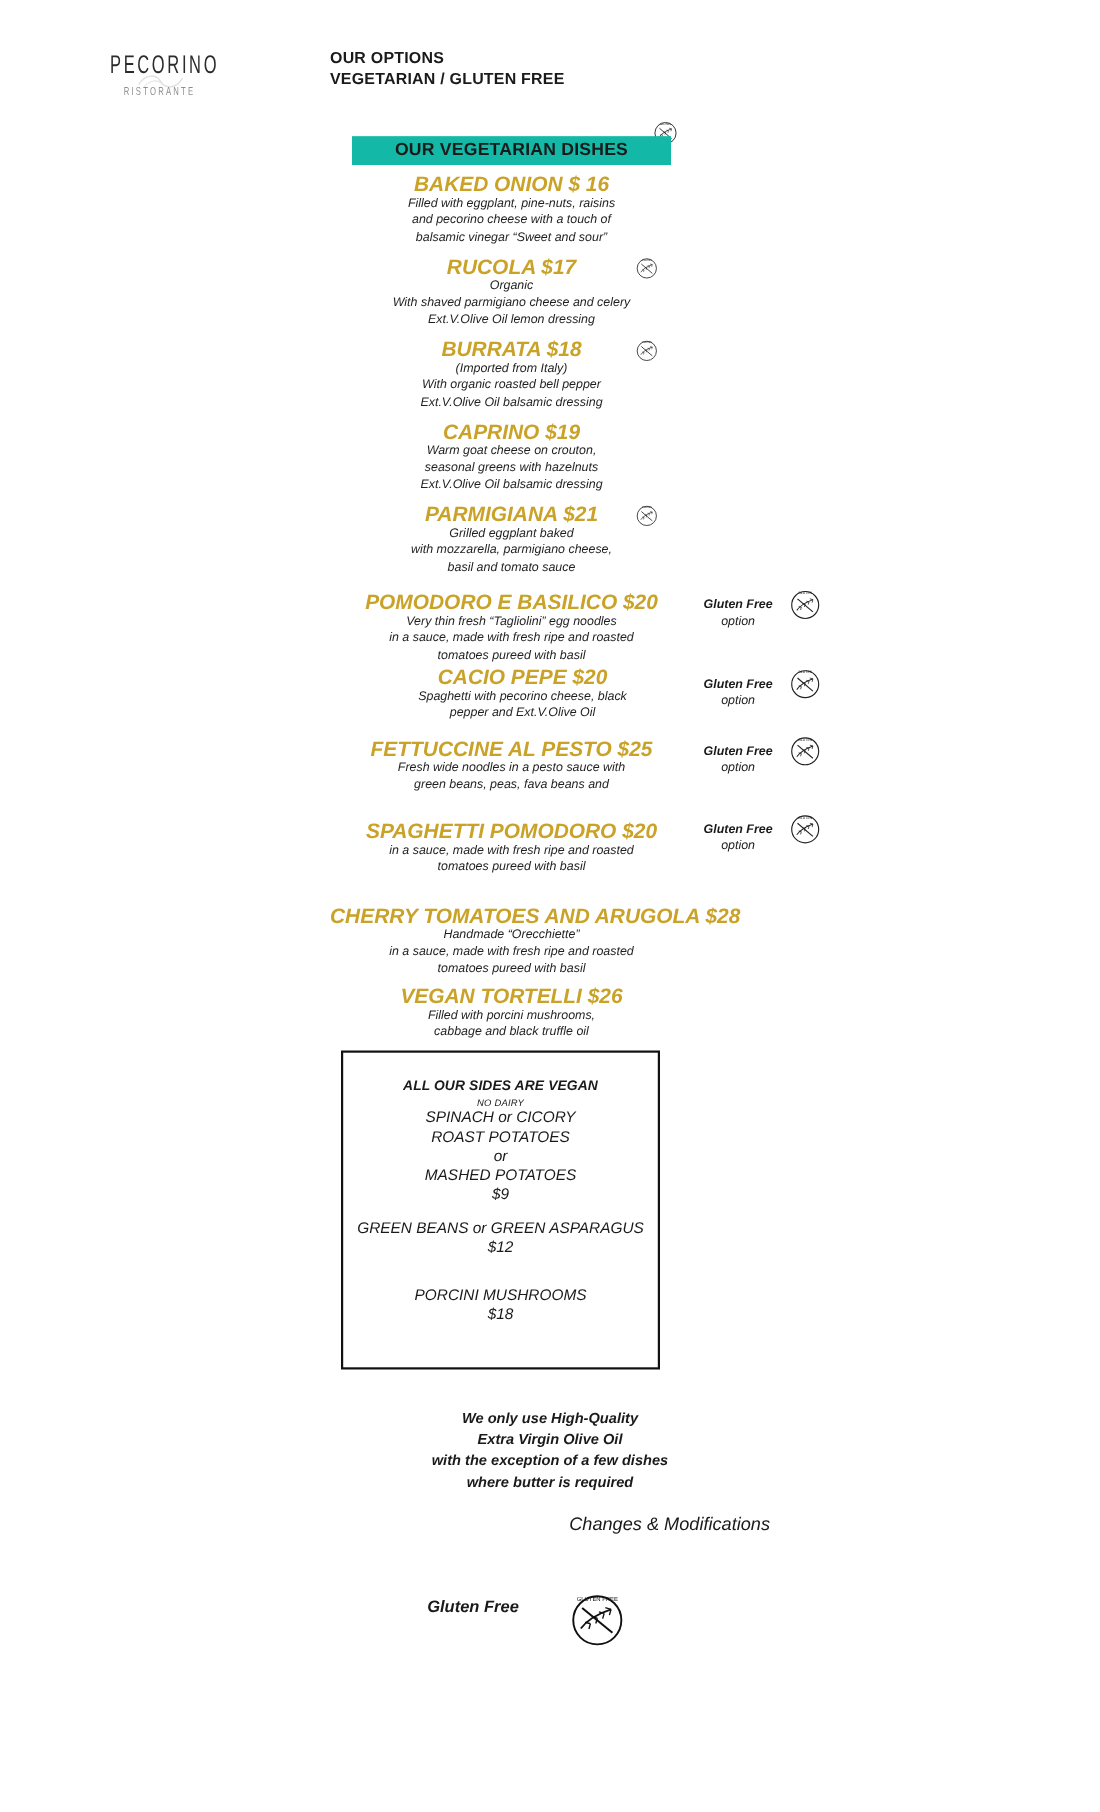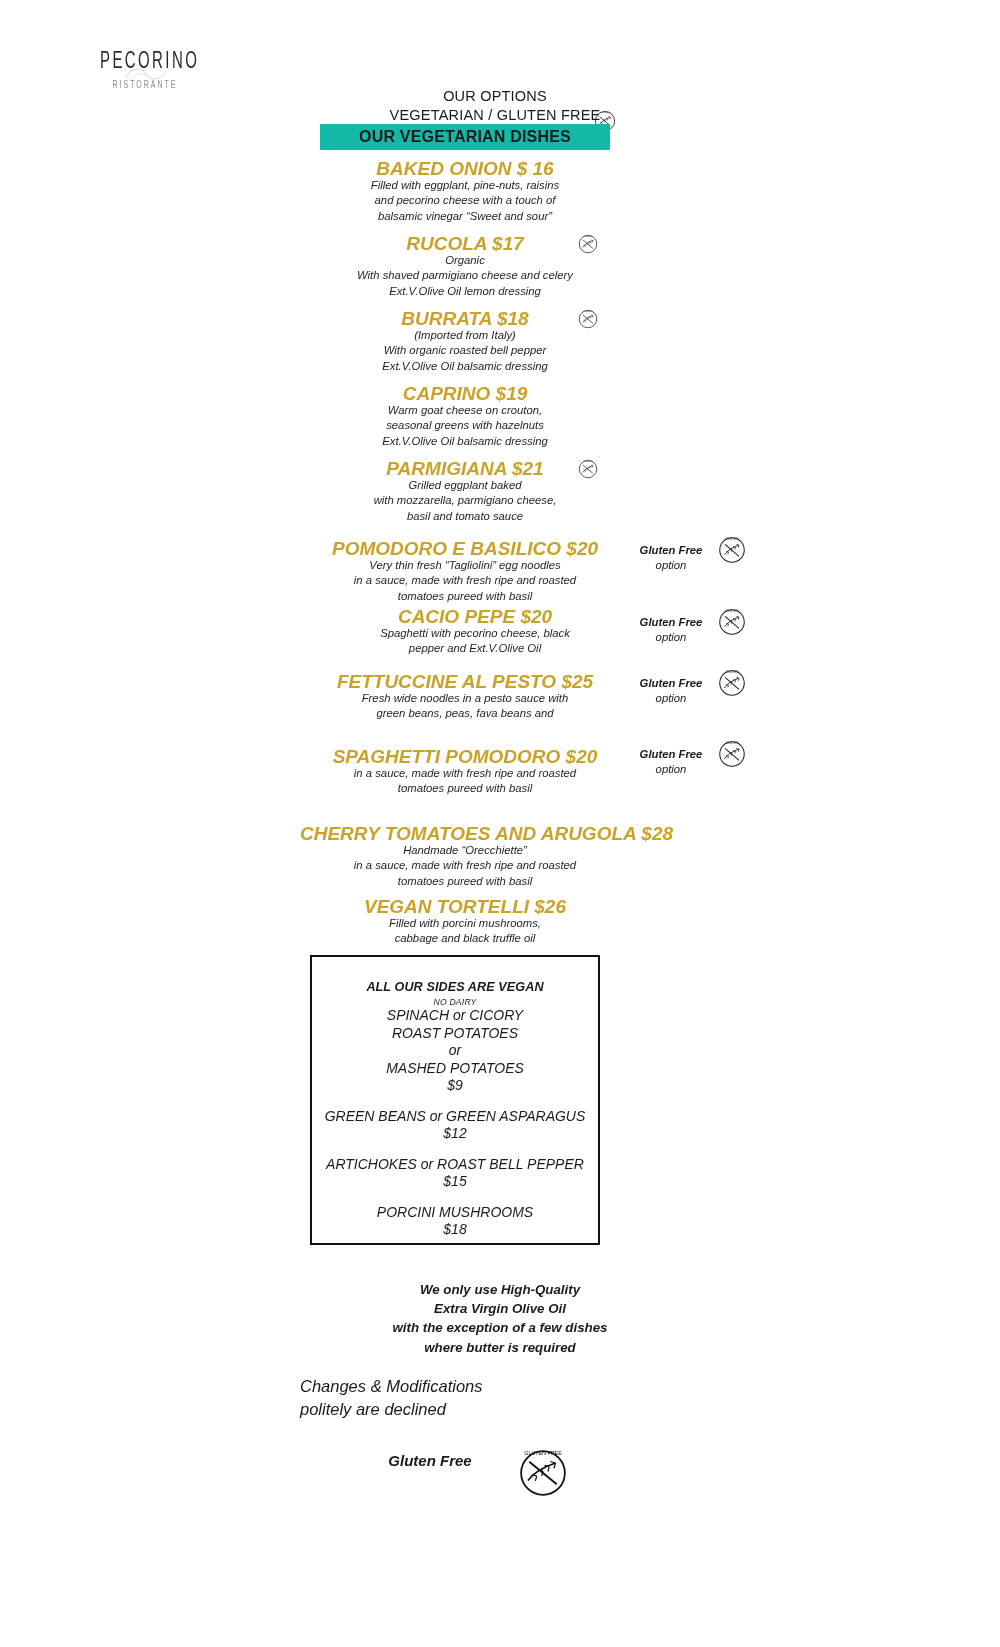--- a/index.html
+++ b/index.html
@@ -72,12 +72,10 @@
     left: 300px;
     top: 0;
     width: 390px;
-    text-align: center;
-    font-weight: normal;
+    font-weight: bold;
     font-size: 14.5px;
     line-height: 19px;
     letter-spacing: .2px;
-    margin-top: 43px;
   }
 
   .hdr-gf-badge {

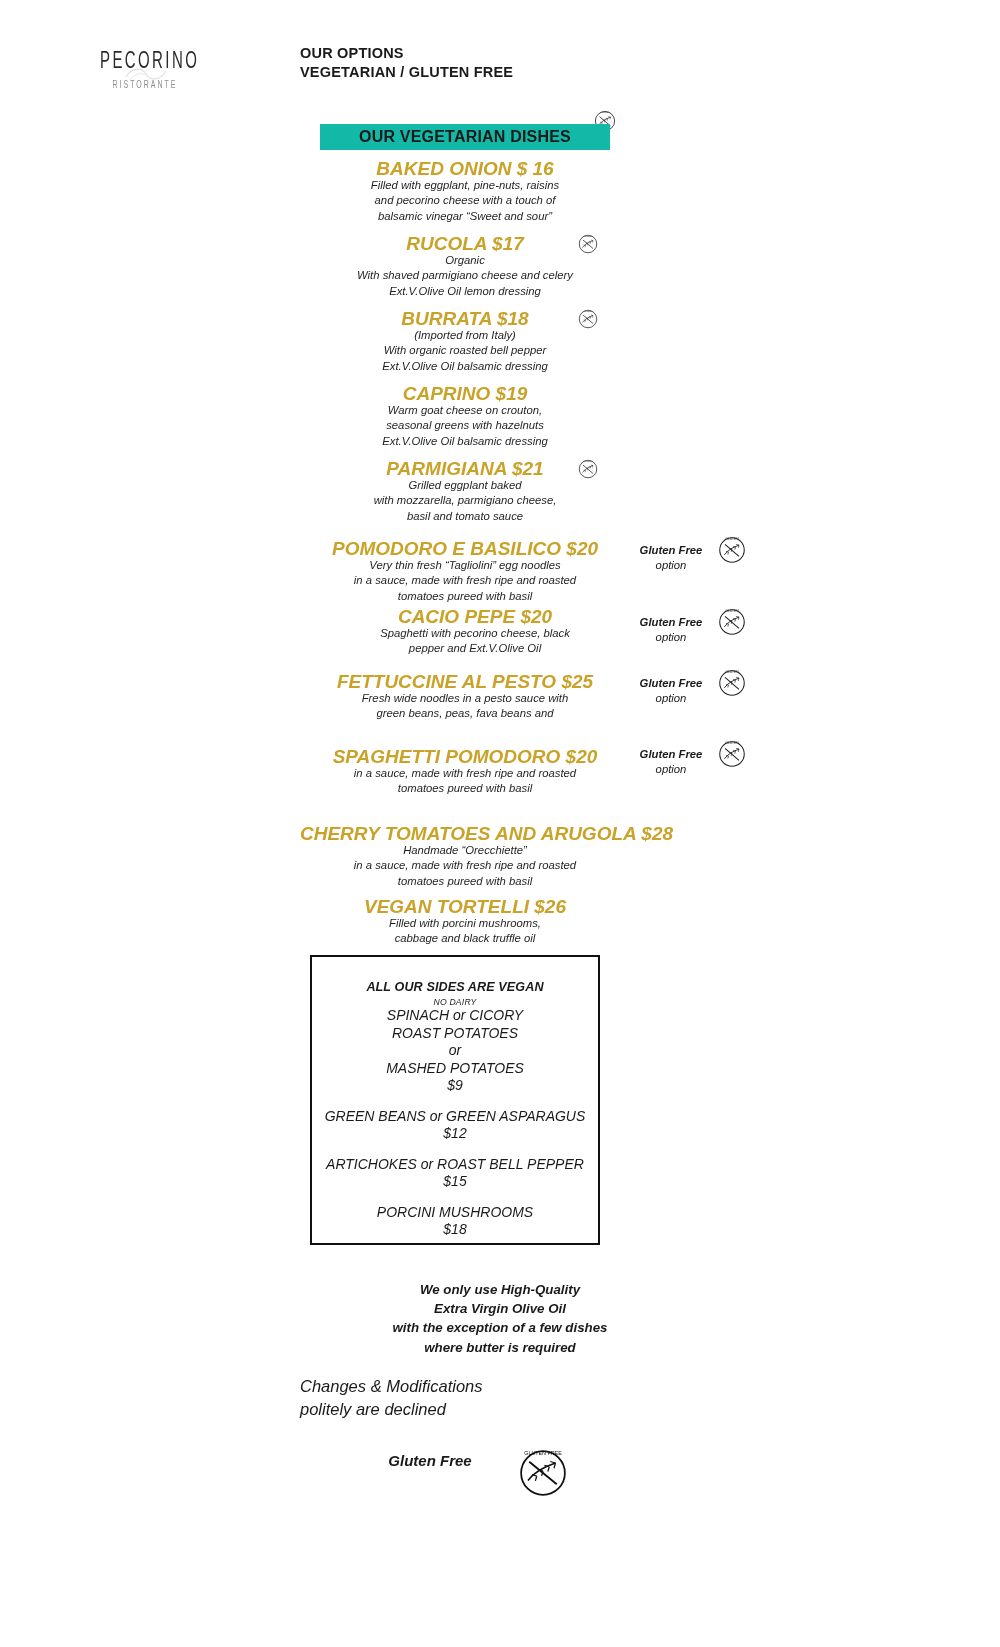--- a/index.html
+++ b/index.html
@@ -451,10 +451,6 @@
           <div class="sides-line">$12</div>
         </div>
         <div class="sides-gap"></div>
-        <div>
-          <div class="sides-line">ARTICHOKES or ROAST BELL PEPPER</div>
-          <div class="sides-line">$15</div>
-        </div>
         <div class="sides-gap"></div>
         <div>
           <div class="sides-line">PORCINI MUSHROOMS</div>

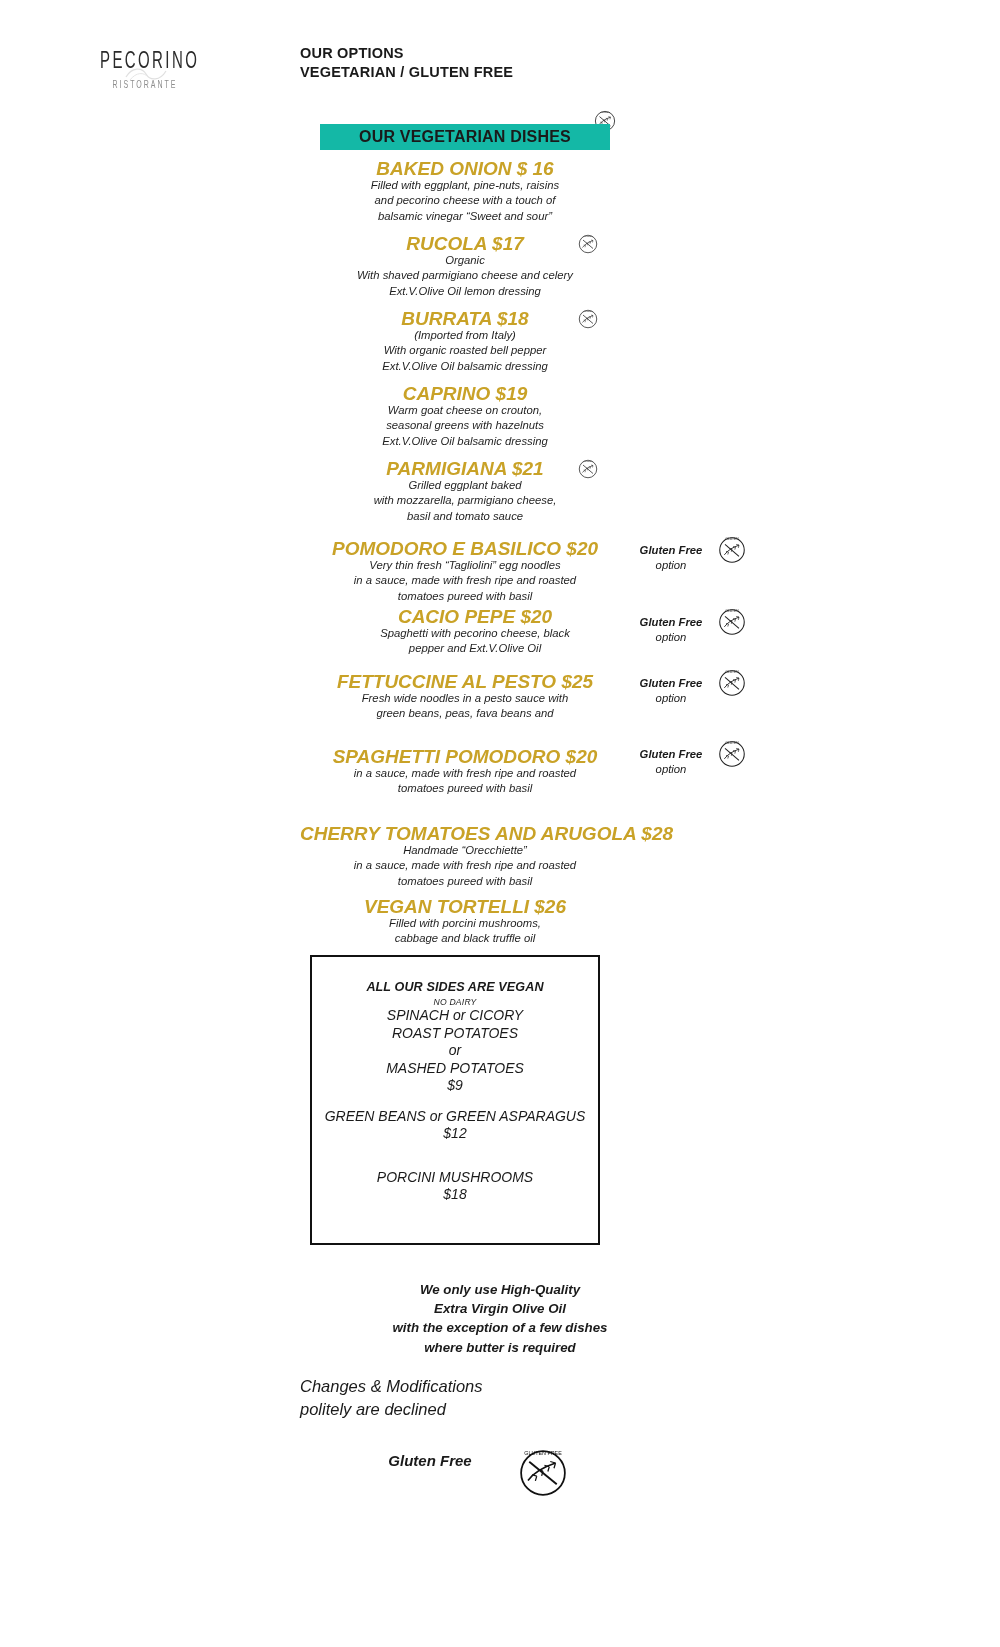--- a/index.html
+++ b/index.html
@@ -208,7 +208,7 @@
     left: 300px;
     top: 1375px;
     width: 400px;
-    text-align: left;
+    text-align: right;
     font-style: italic;
     font-size: 16.5px;
     line-height: 22.5px;

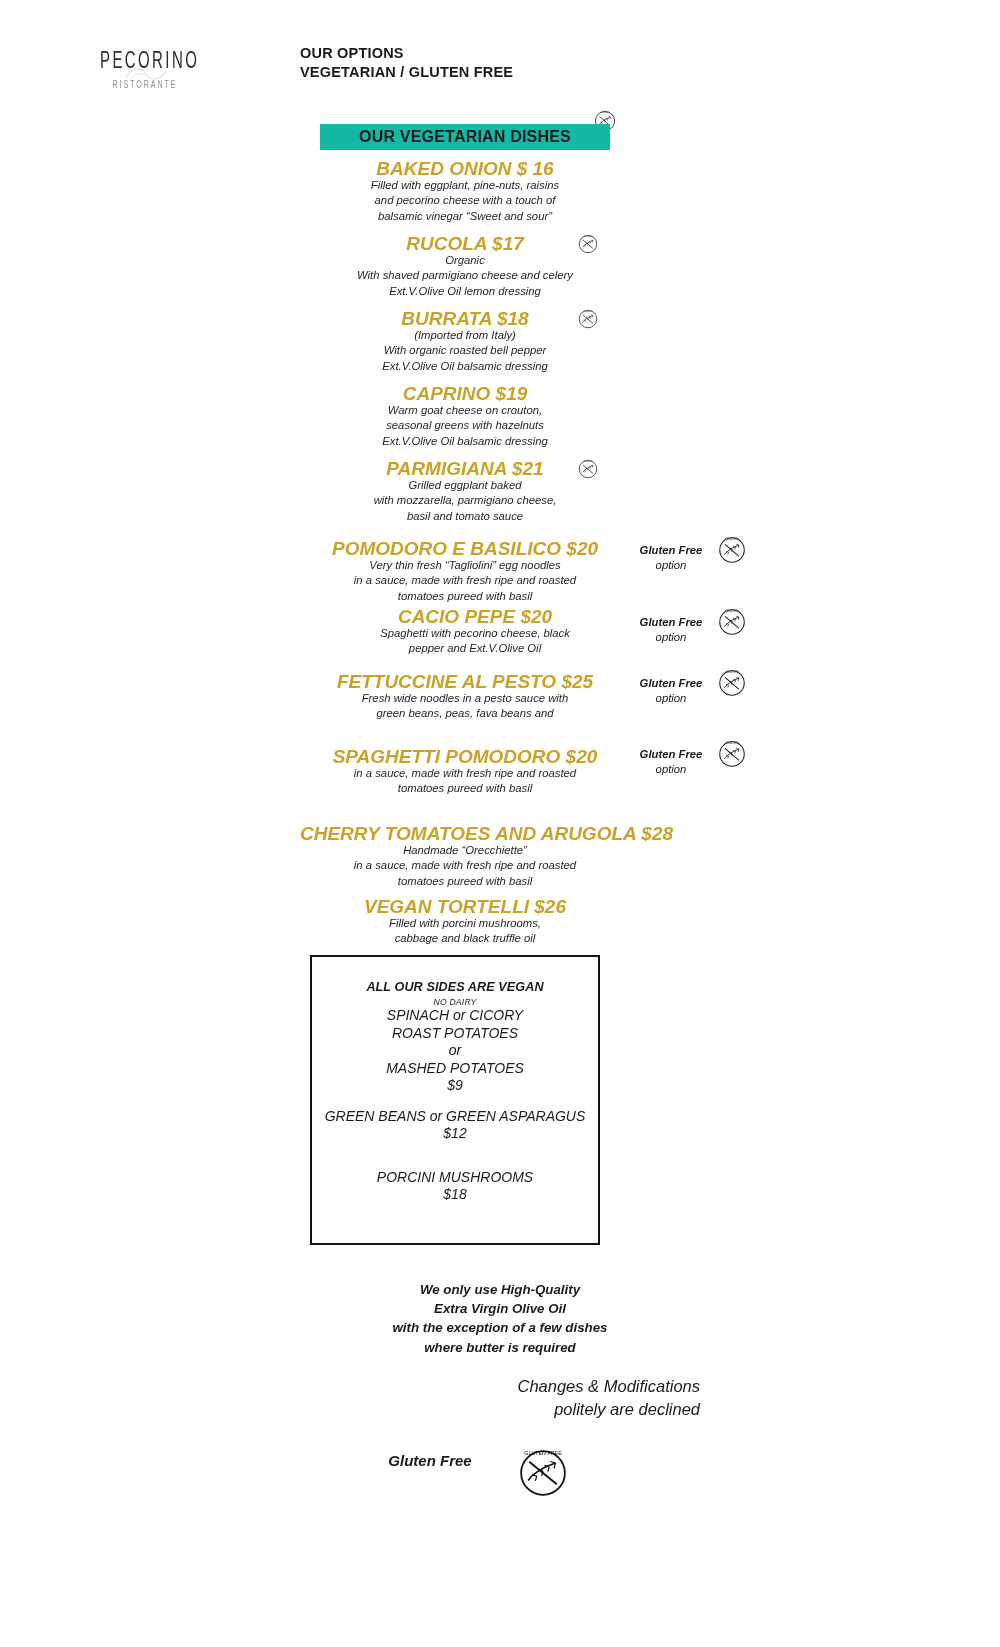--- a/index.html
+++ b/index.html
@@ -467,7 +467,6 @@
     </div>
   <div class="footer-changes" id="changes-note">
       <div>Changes &amp; Modifications</div>
-      <div>politely are declined</div>
     </div>
   <div class="footer-gf-label">Gluten Free</div>
   <div class="footer-gf-badge">

